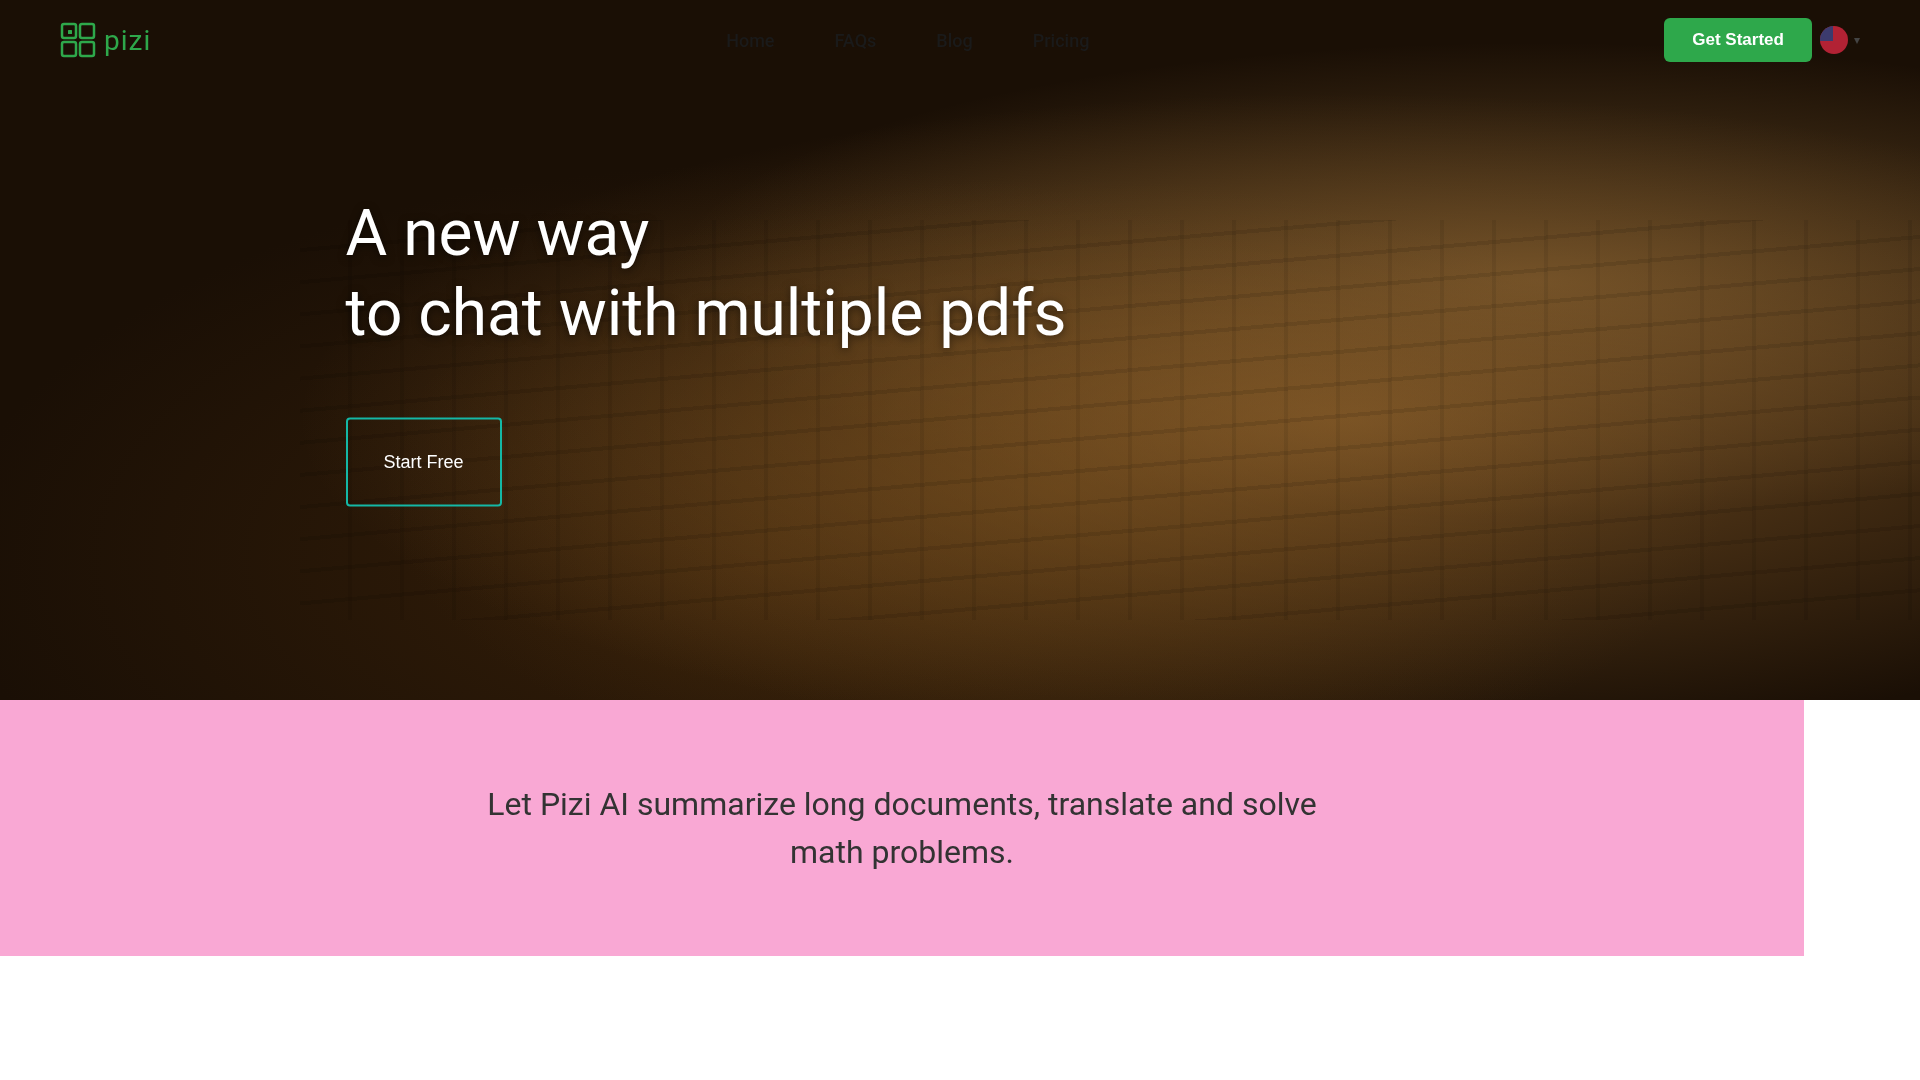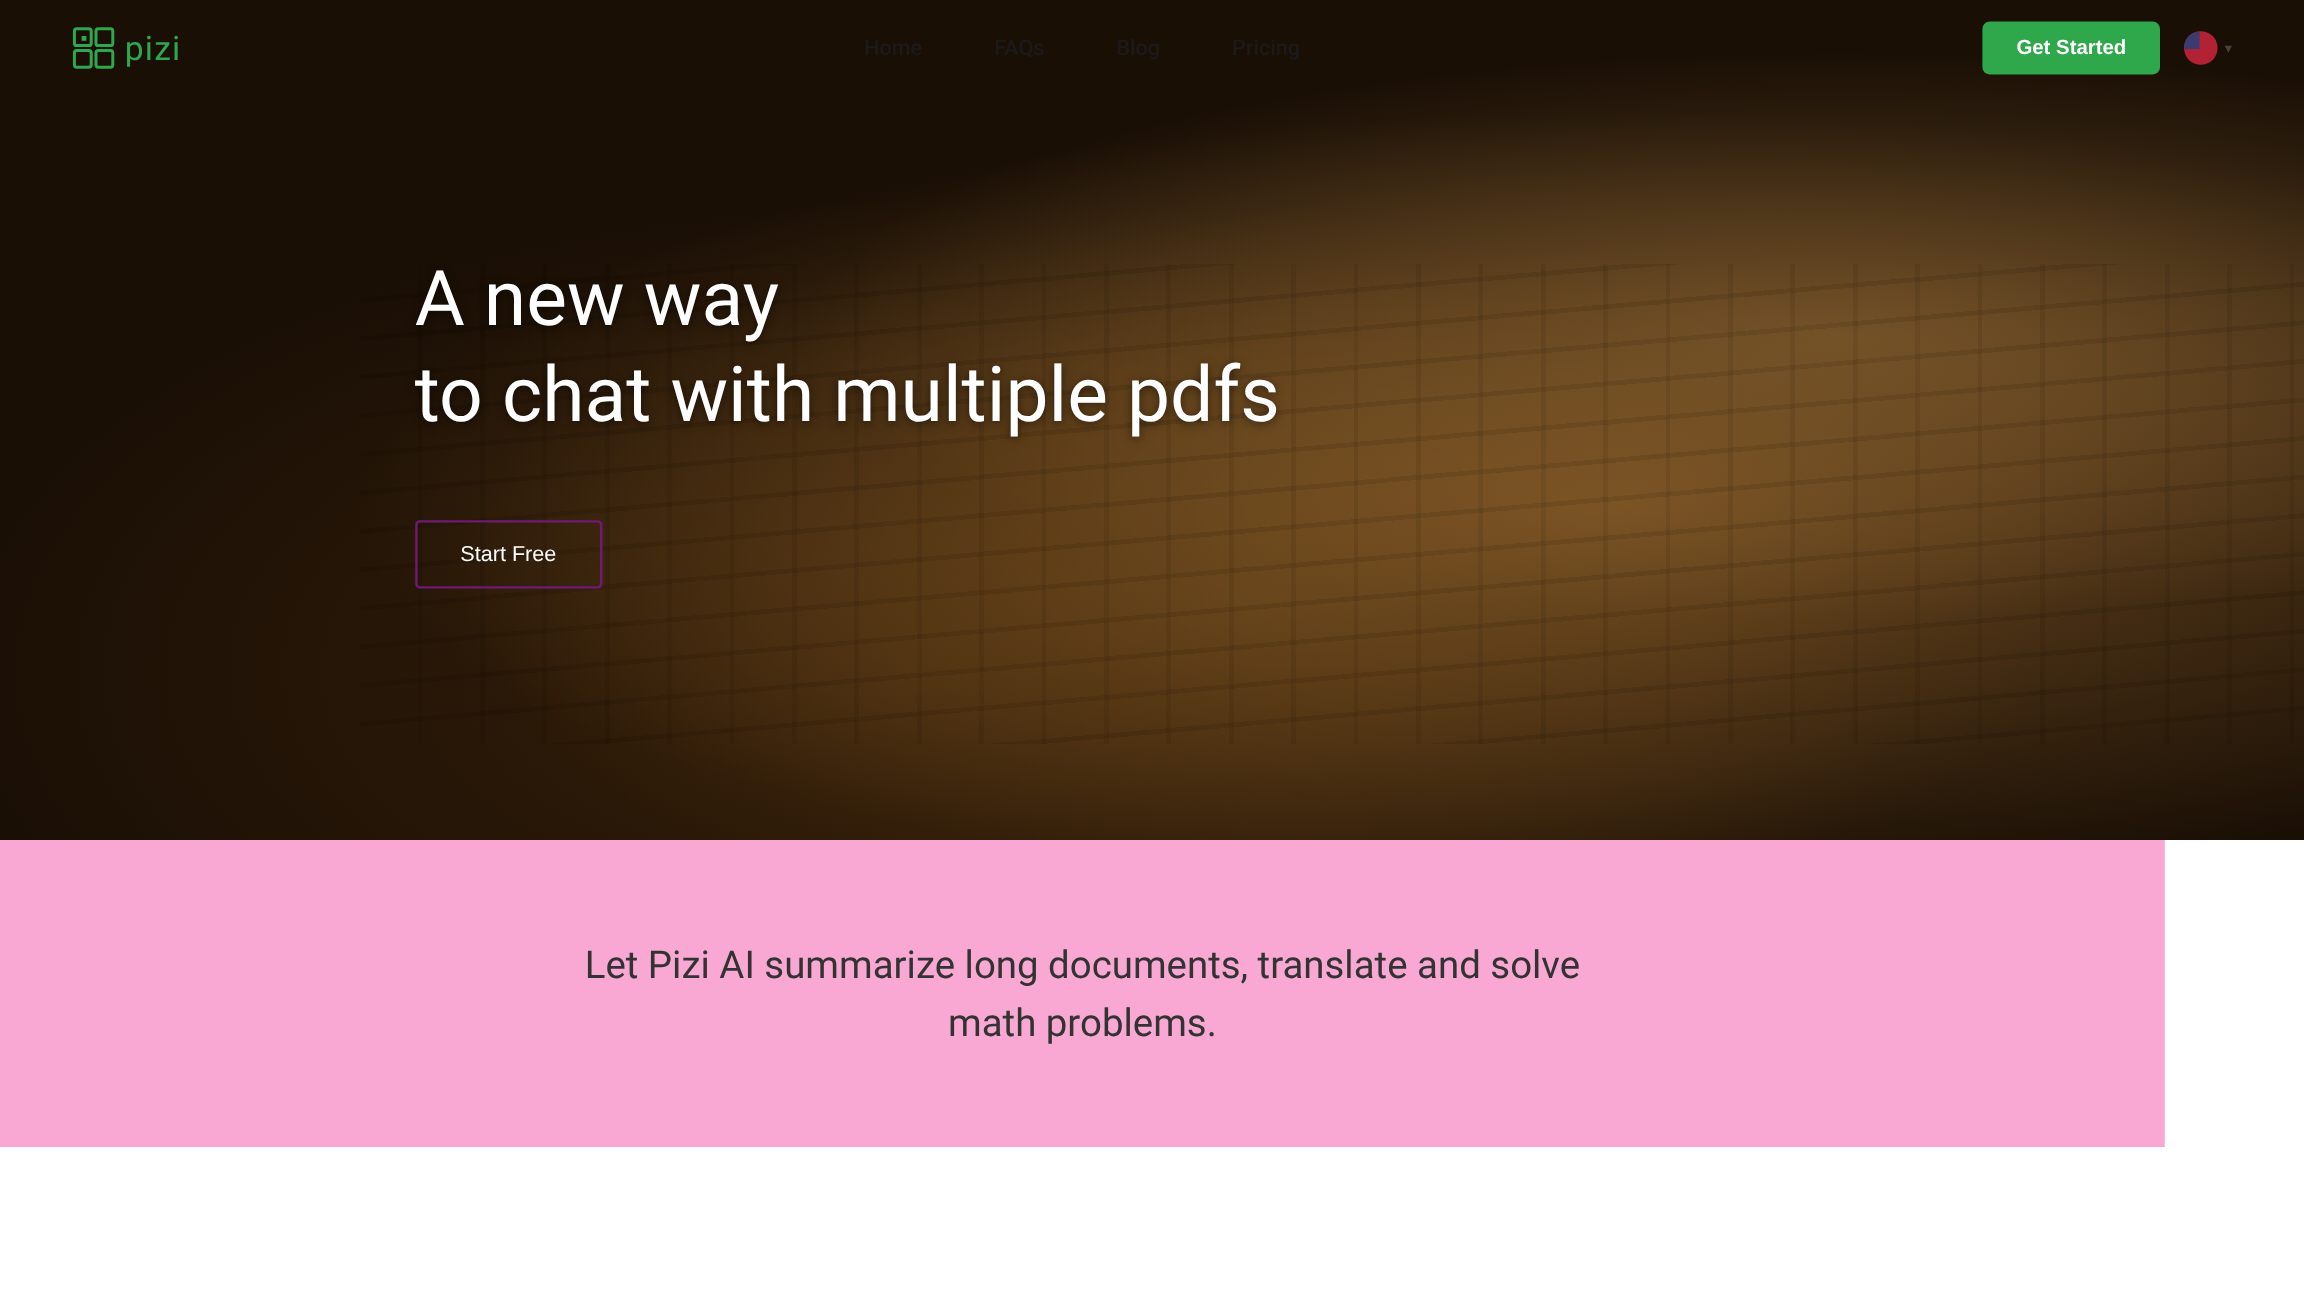--- a/index.html
+++ b/index.html
@@ -63,7 +63,7 @@
 
     .nav-right {
       display: flex;
-      gap: 20px;
+      gap: 8px;
     }
 
     .get-started-btn {

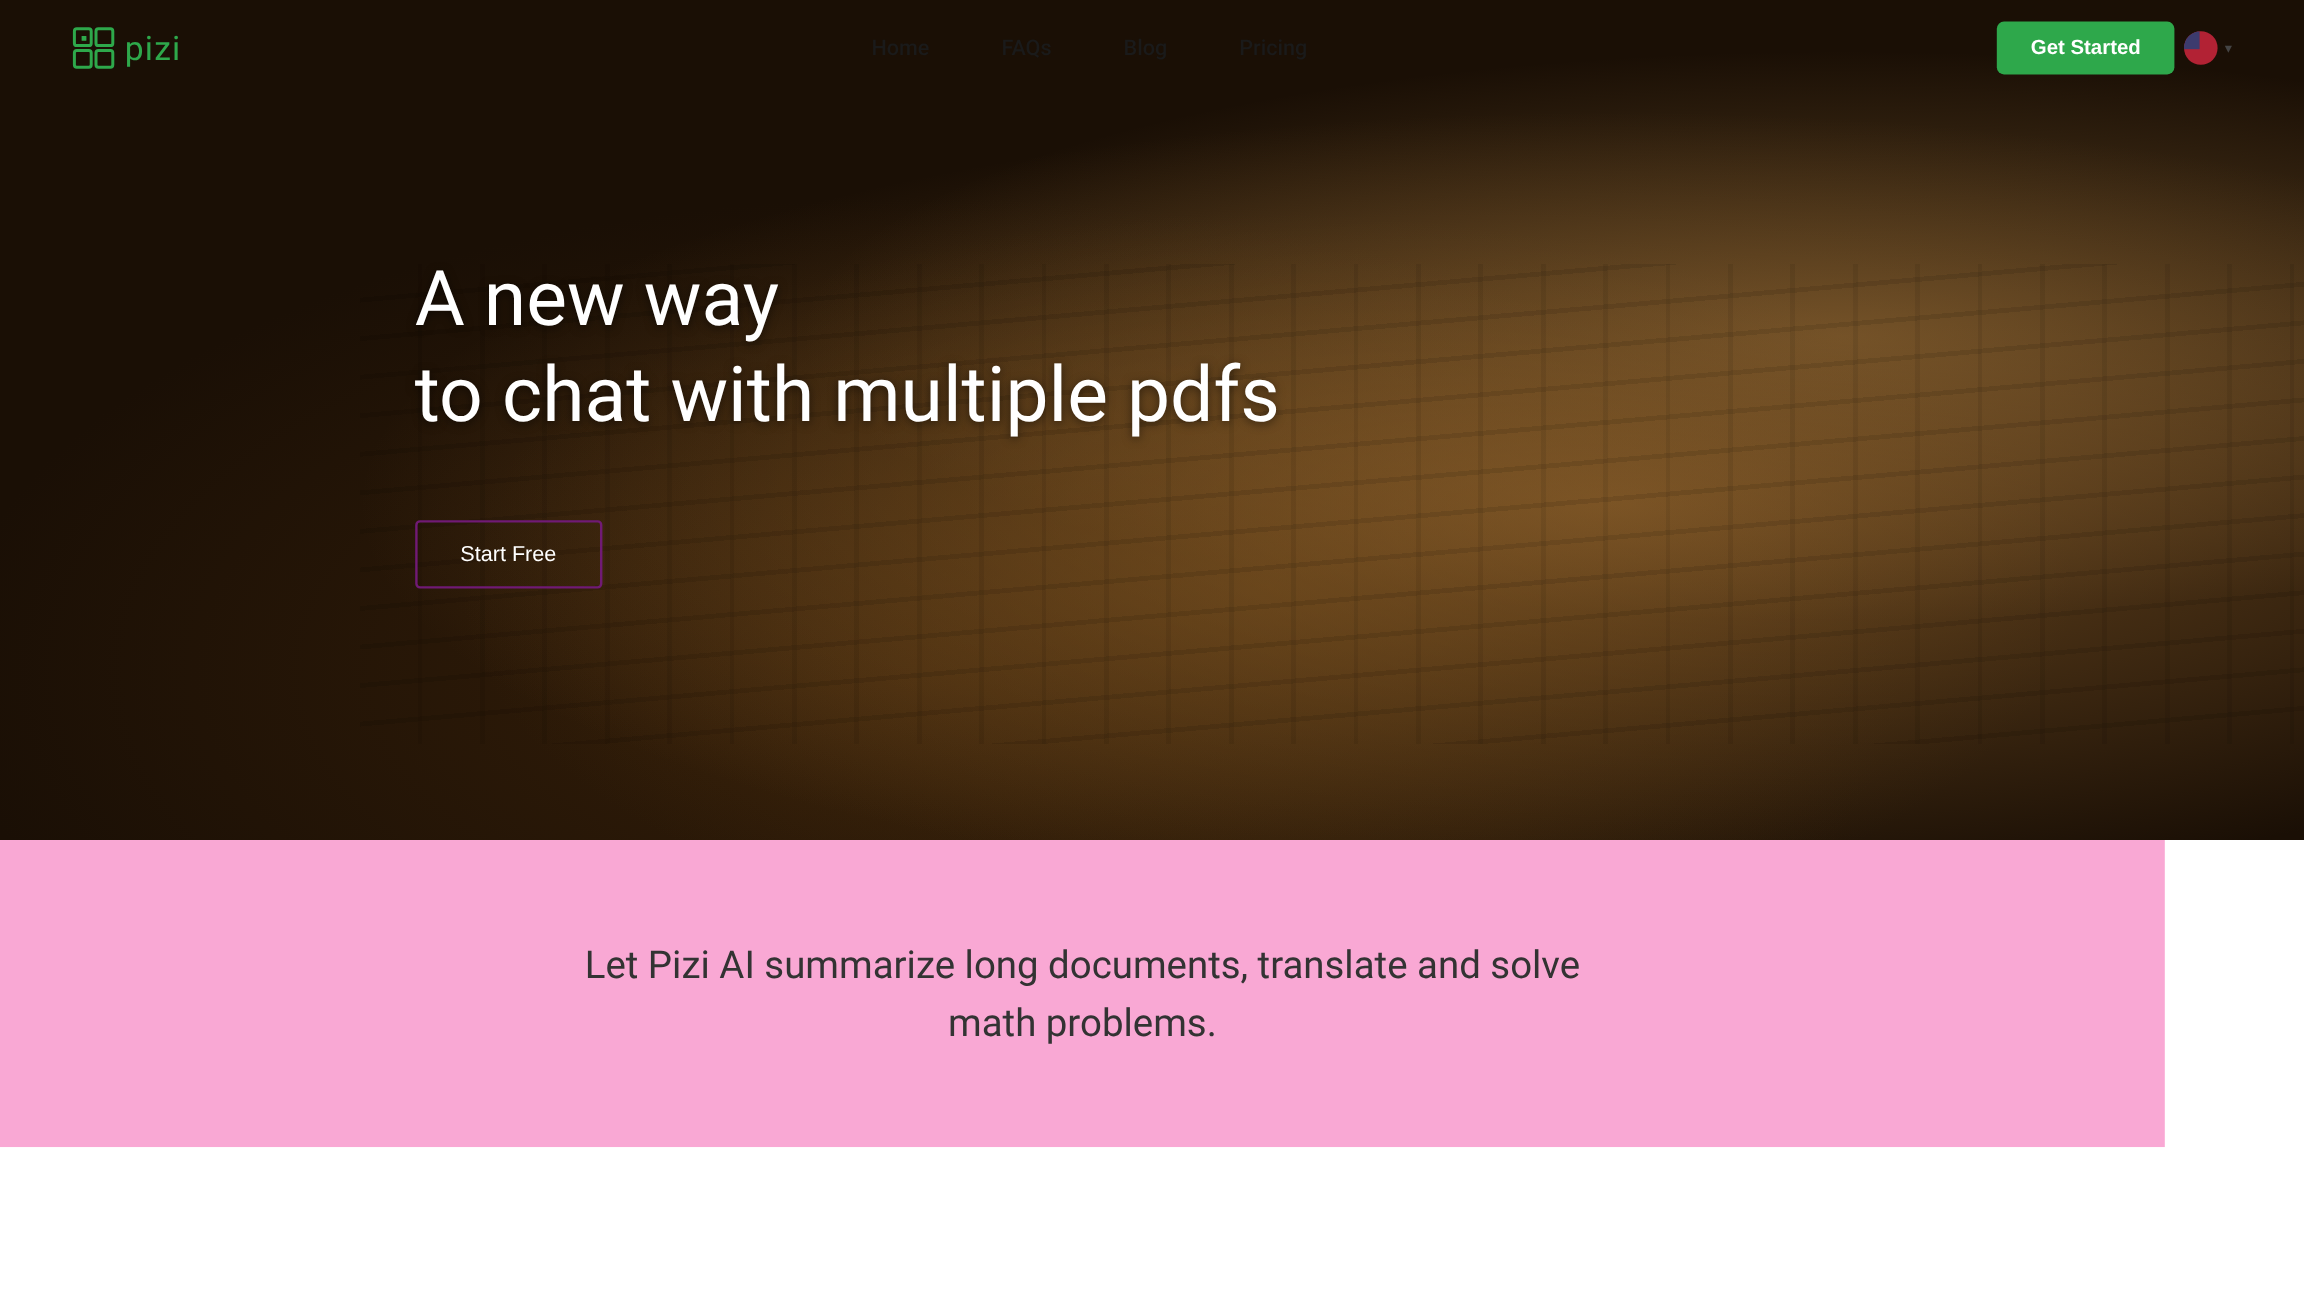--- a/index.html
+++ b/index.html
@@ -158,9 +158,9 @@
     .start-free-btn {
       background: transparent;
       color: #ffffff;
-      border: 2px solid #701a75;
+      border: 2px solid #14b8a6;
       border-radius: 4px;
-      padding: 16px 36px;
+      padding: 32px 36px;
       font-size: 18px;
       font-weight: 400;
       cursor: pointer;

